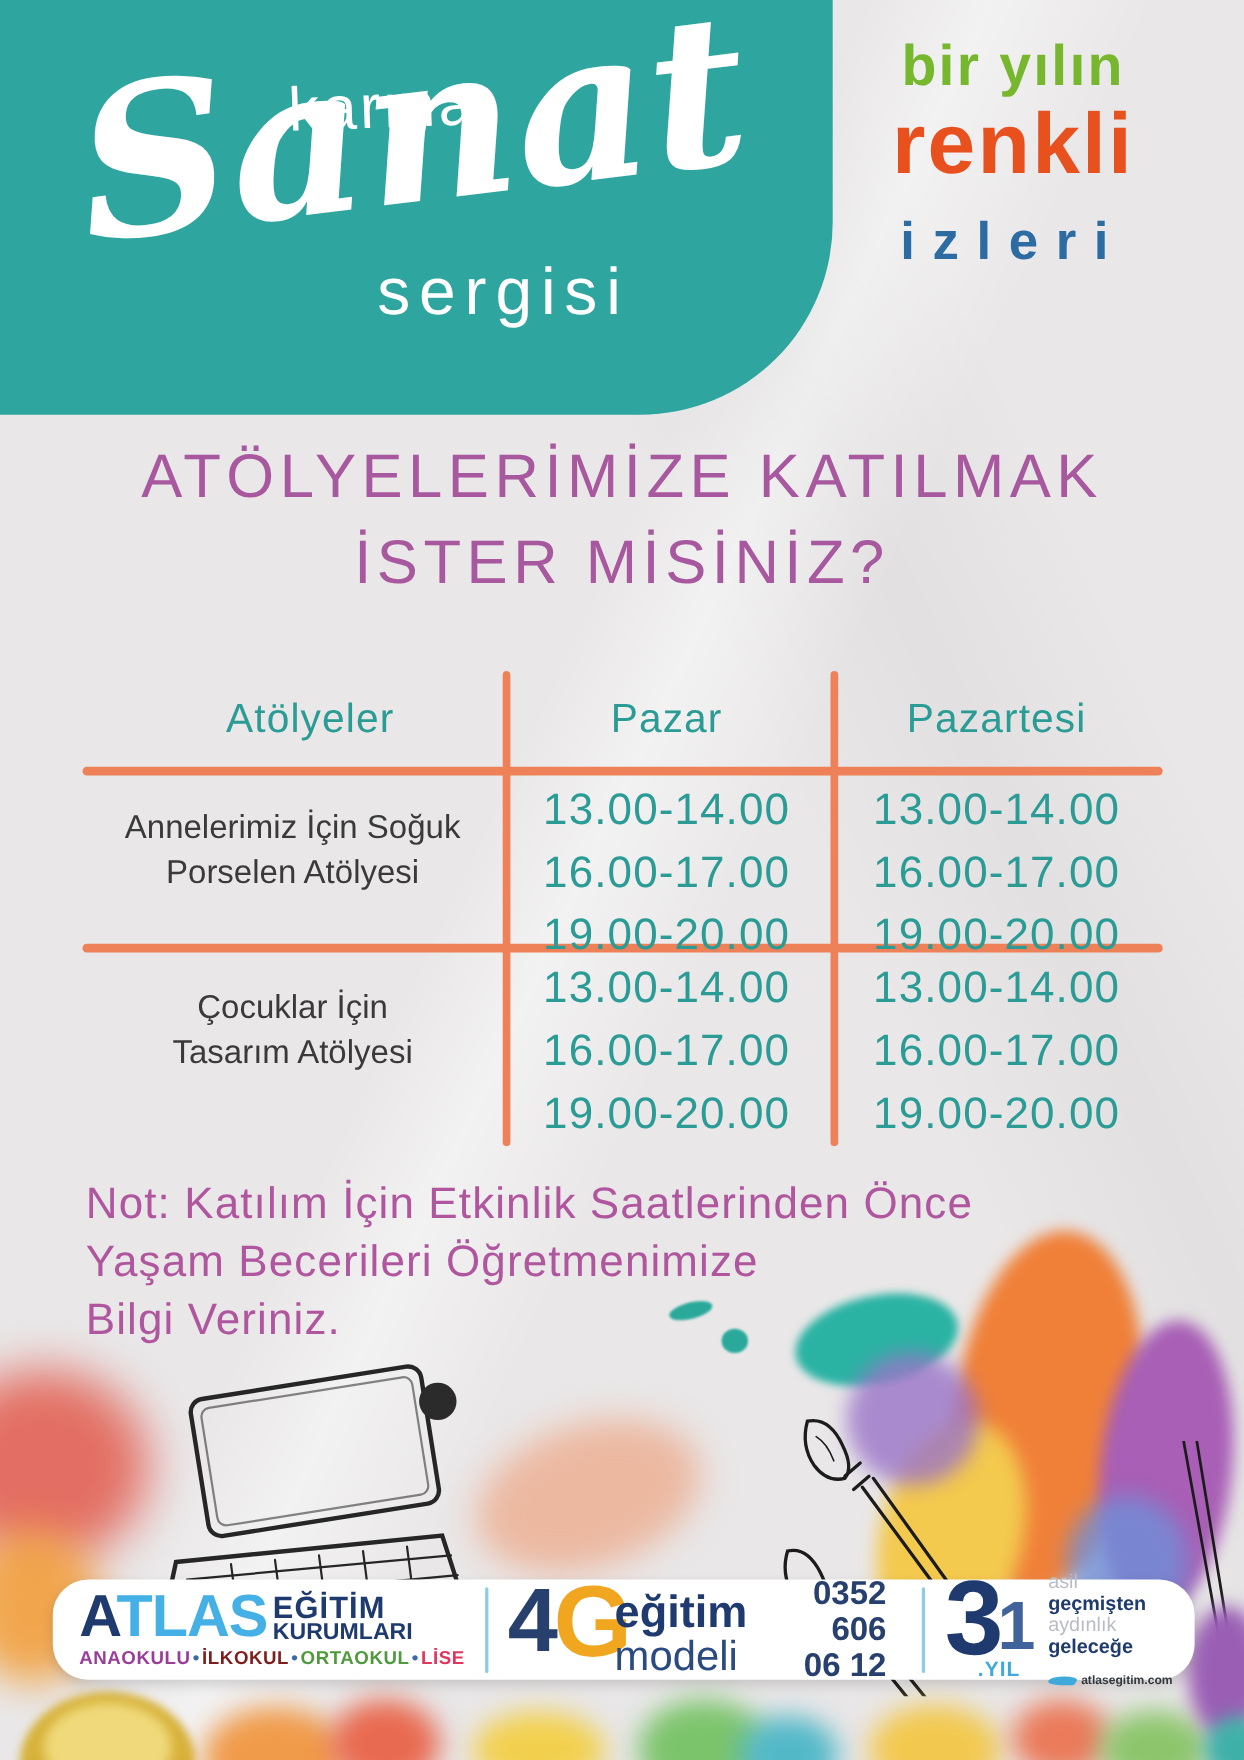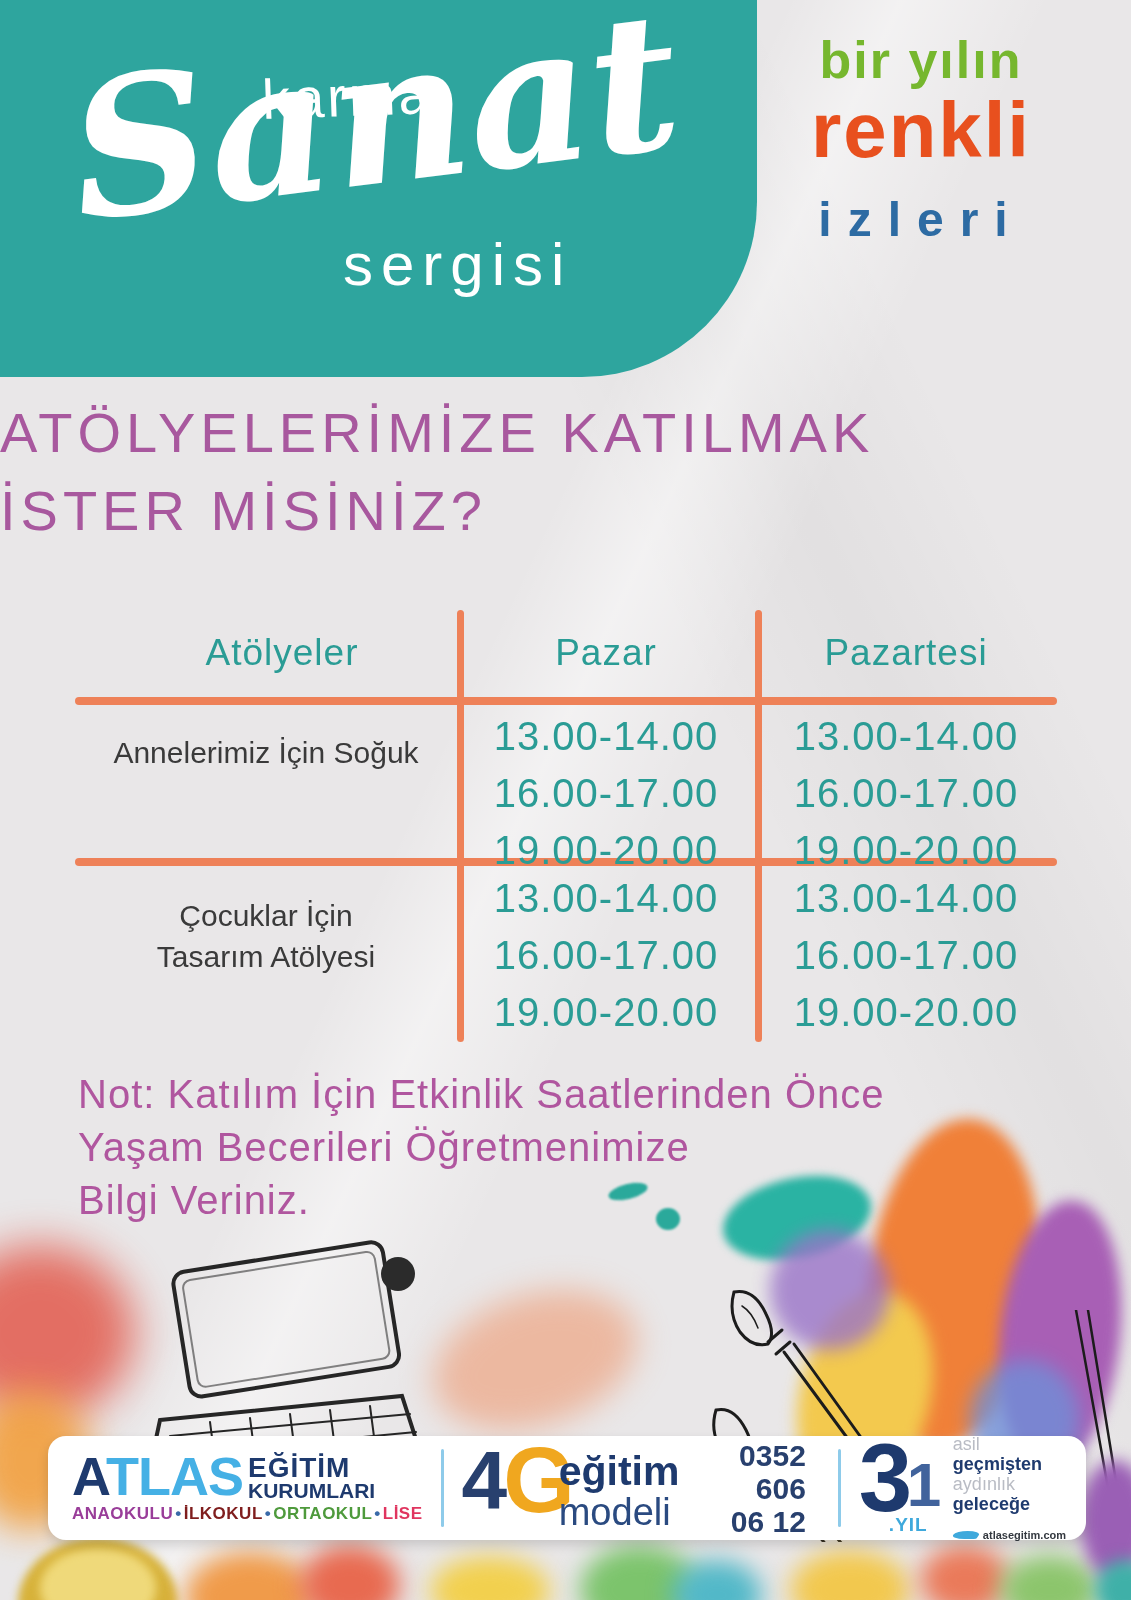--- a/index.html
+++ b/index.html
@@ -43,7 +43,7 @@
 
   
   .question{
-    position:absolute;left:0;top:398px;width:1131px;text-align:left;
+    position:absolute;left:0;top:398px;width:1131px;text-align:center;
     color:#a8589e;z-index:2;
   }
   .question .q1{font-size:56px;letter-spacing:5px;line-height:1.25;}

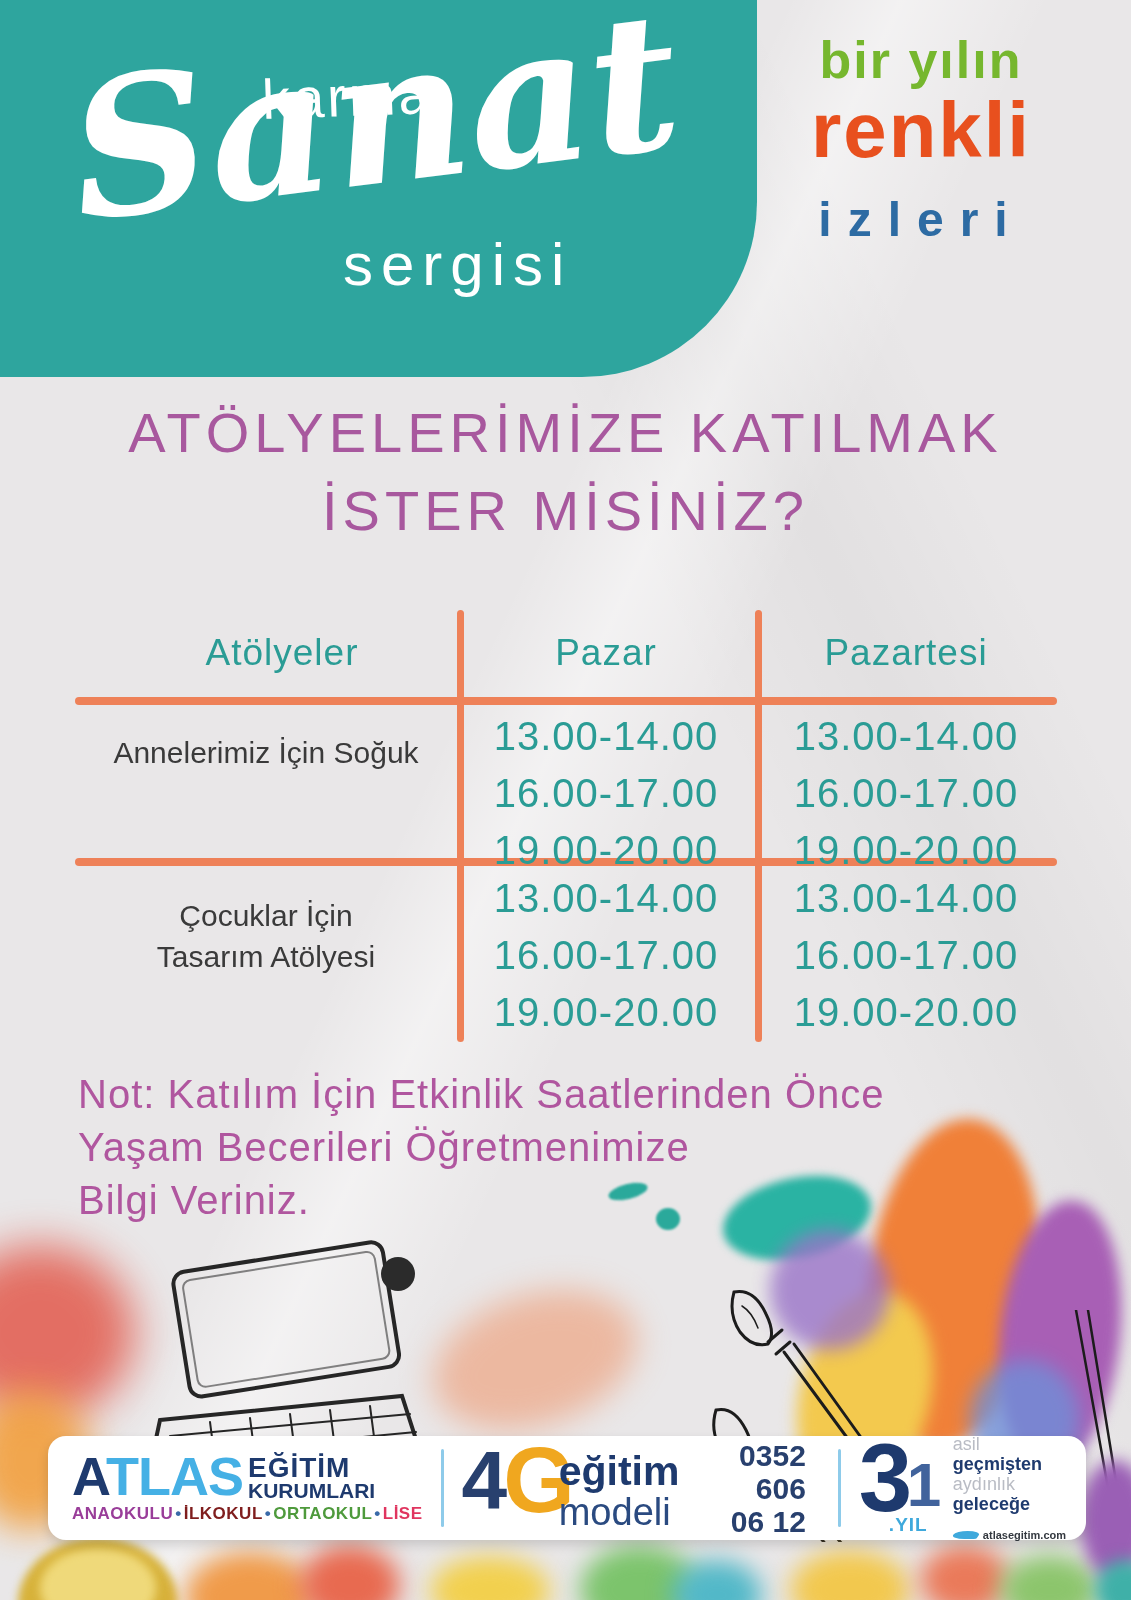--- a/index.html
+++ b/index.html
@@ -224,6 +224,7 @@
 
     <div class="row-label r1">
       <div>Annelerimiz İçin Soğuk</div>
+      <div>Porselen Atölyesi</div>
     </div>
     <div class="times c2 r1">
       <div>13.00-14.00</div>

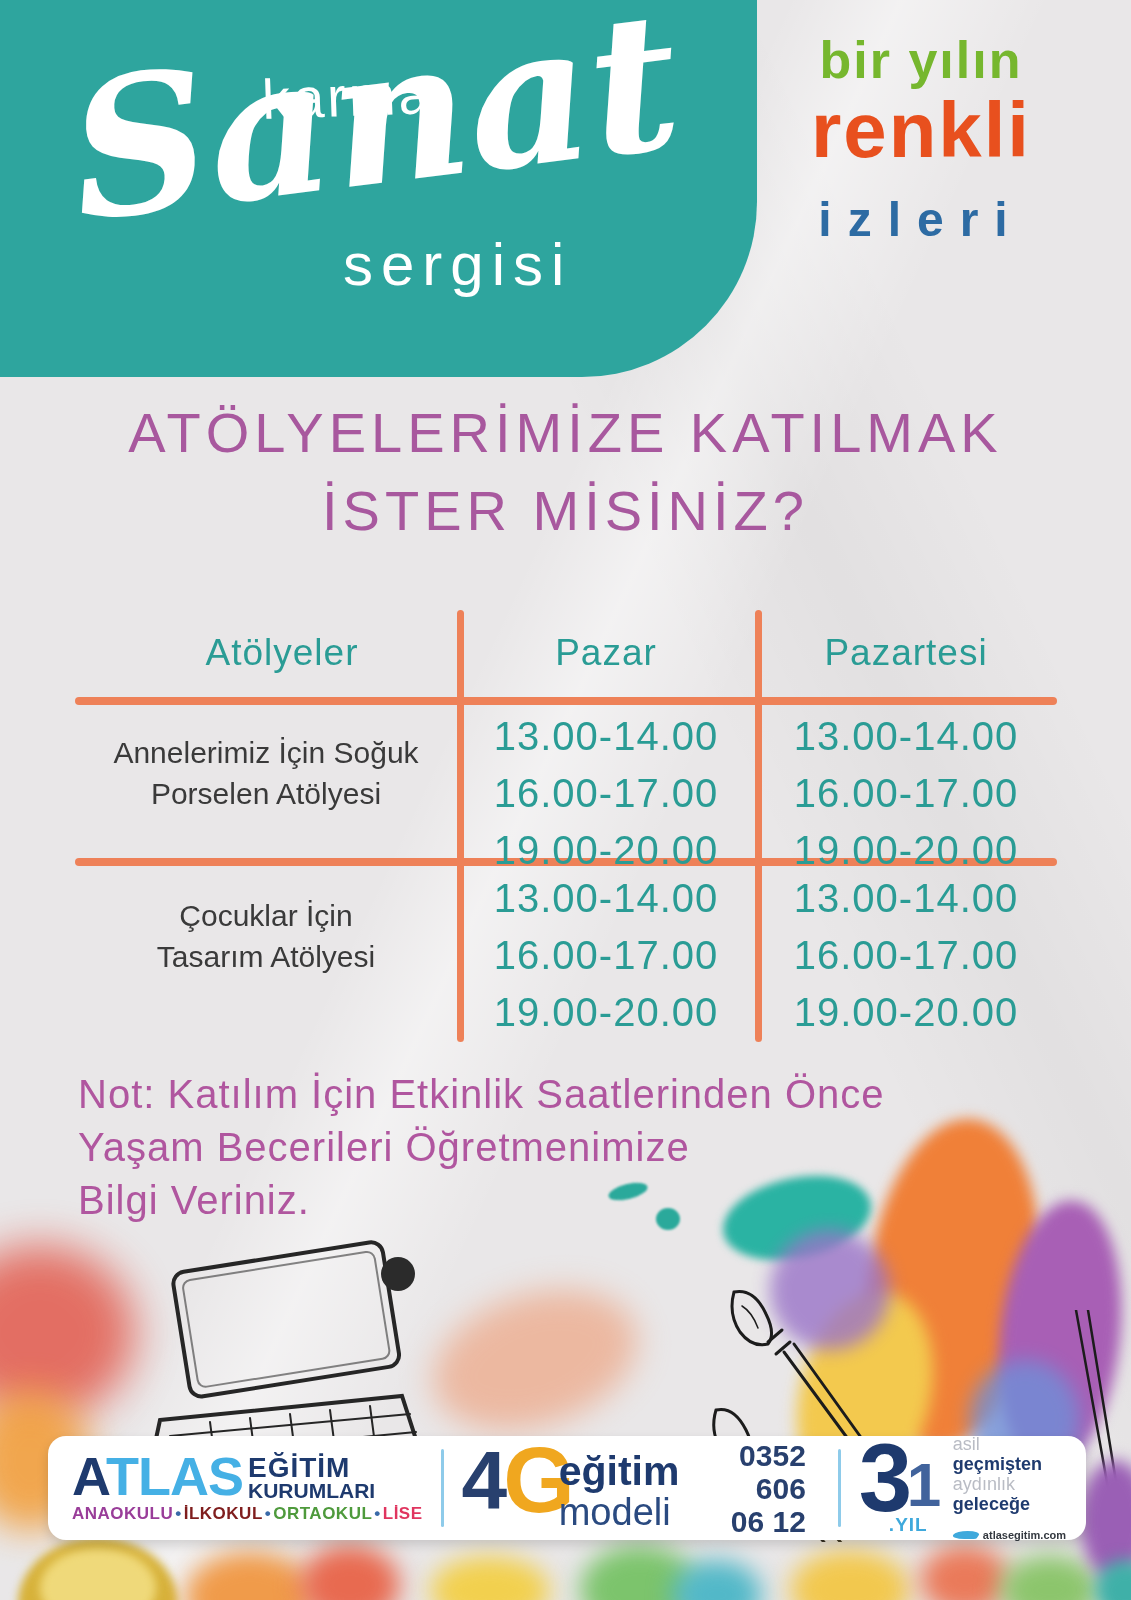--- a/index.html
+++ b/index.html
@@ -76,8 +76,8 @@
 
   
   .footer-bar{
-    position:absolute;left:48px;top:1436px;width:1038px;height:104px;
-    background:#ffffff;border-radius:18px;z-index:5;
+    position:absolute;left:48px;top:1436px;width:1038px;height:91px;
+    background:#ffffff;border-radius:32px;z-index:5;
     box-shadow:0 5px 12px rgba(0,0,0,.15);
     display:flex;align-items:center;
   }

